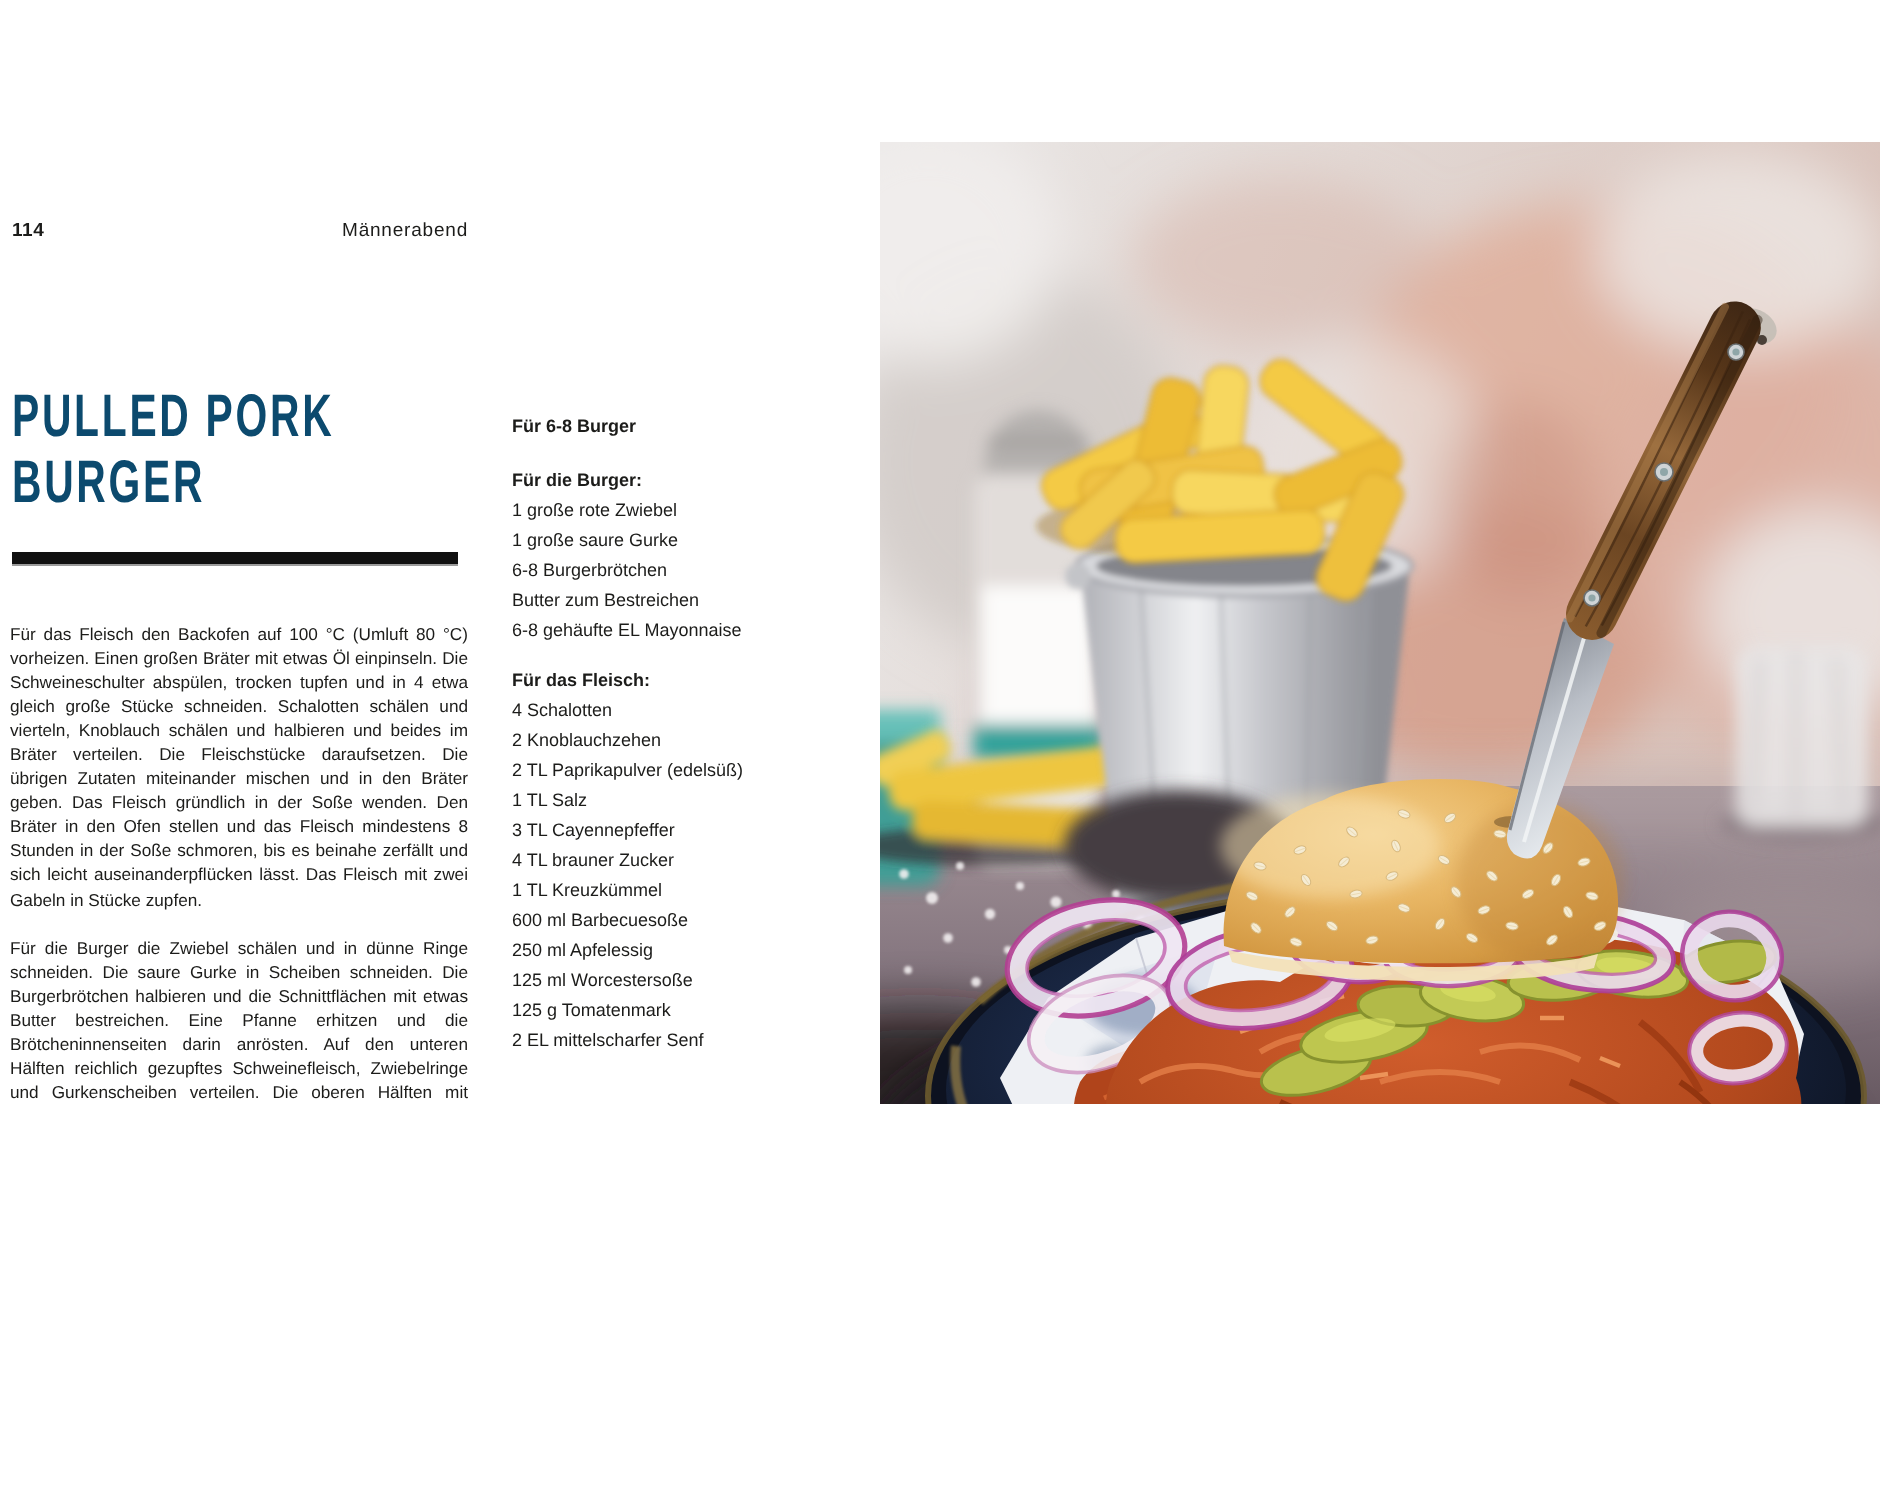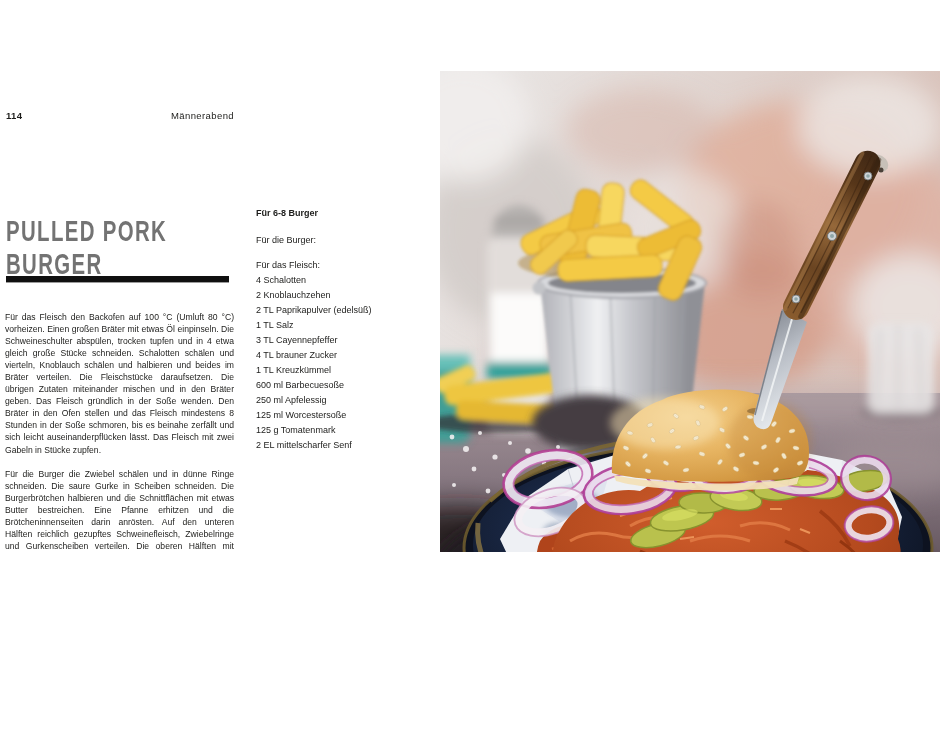--- a/index.html
+++ b/index.html
@@ -7,7 +7,7 @@
          font-family:"Liberation Sans","DejaVu Sans",sans-serif;color:#1c1c1a;}
   .folio{position:absolute;left:6px;top:110px;font-size:9.5px;font-weight:700;letter-spacing:.3px;}
   .running-head{position:absolute;left:171px;top:110px;font-size:9.5px;font-weight:400;letter-spacing:.4px;}
-  .title{position:absolute;left:6px;top:214px;margin:0;color:#737373;}
+  .title{position:absolute;left:6px;top:192px;margin:0;color:#0c4a6e;}
   .title .tline{display:block;font-size:30px;line-height:33px;font-weight:900;
         letter-spacing:2px;transform:scaleX(.68);transform-origin:0 0;white-space:nowrap;}
   .rule{position:absolute;left:6px;top:276px;width:223px;height:6px;background:#101010;

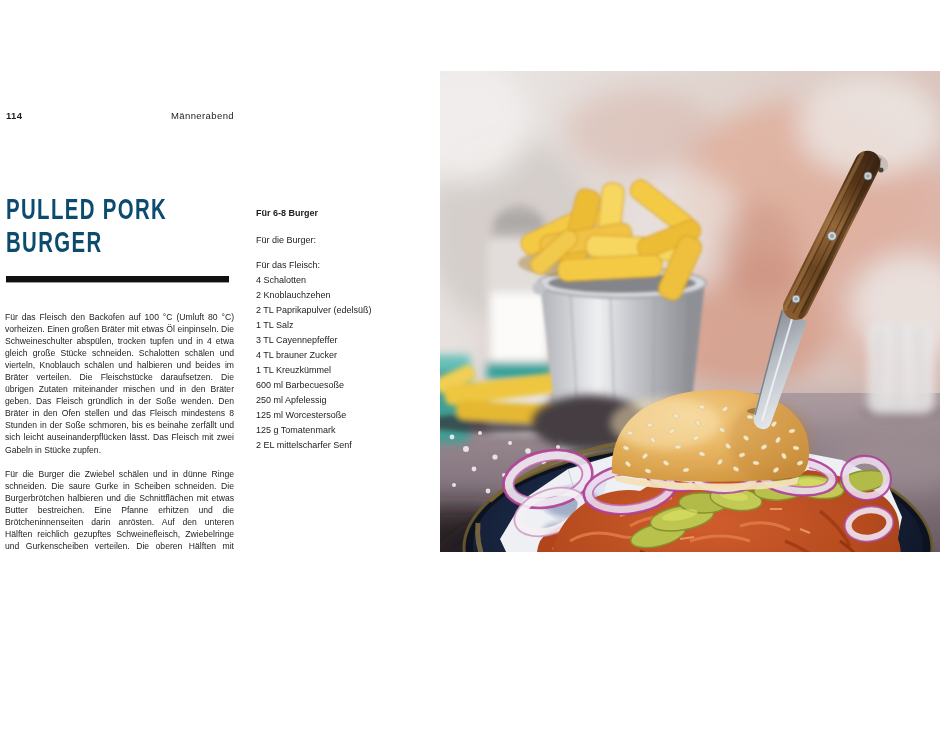--- a/index.html
+++ b/index.html
@@ -17,7 +17,7 @@
   .instructions p{margin:12px 0 10px 0;-webkit-hyphens:auto;hyphens:auto;}
   .ingredients{position:absolute;left:256px;top:206px;width:133px;font-size:9px;line-height:15px;}
   .ingredients .yield{margin:0 0 12px 0;font-weight:bold;}
-  .ingredients h3{font-size:9px;line-height:15px;font-weight:400;margin:0;}
+  .ingredients h3{font-size:9px;line-height:15px;font-weight:700;margin:0;}
   .ingredients .g1 h3{margin-top:0;}
   .ingredients .g2{margin-top:10px;}
   .ingredients ul{list-style:none;margin:0;padding:0;}

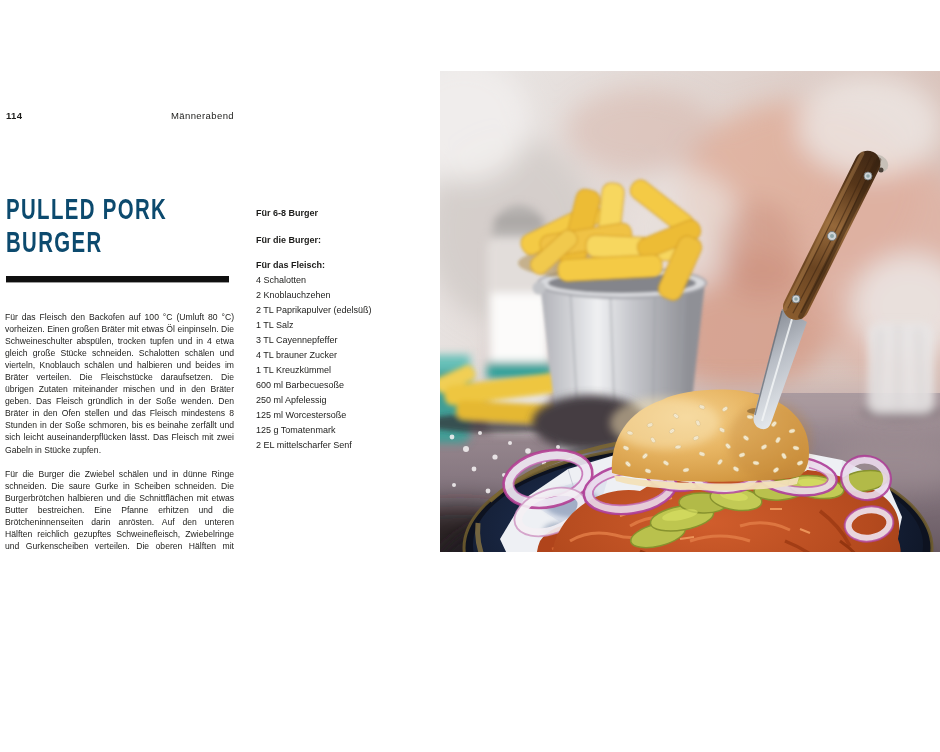--- a/index.html
+++ b/index.html
@@ -48,6 +48,13 @@
     <div class="yield">Für 6-8 Burger</div>
     <div class="g1">
       <h3>Für die Burger:</h3>
+      <ul>
+        <li>1 große rote Zwiebel</li>
+        <li>1 große saure Gurke</li>
+        <li>6-8 Burgerbrötchen</li>
+        <li>Butter zum Bestreichen</li>
+        <li>6-8 gehäufte EL Mayonnaise</li>
+      </ul>
     </div>
     <div class="g2">
       <h3>Für das Fleisch:</h3>

